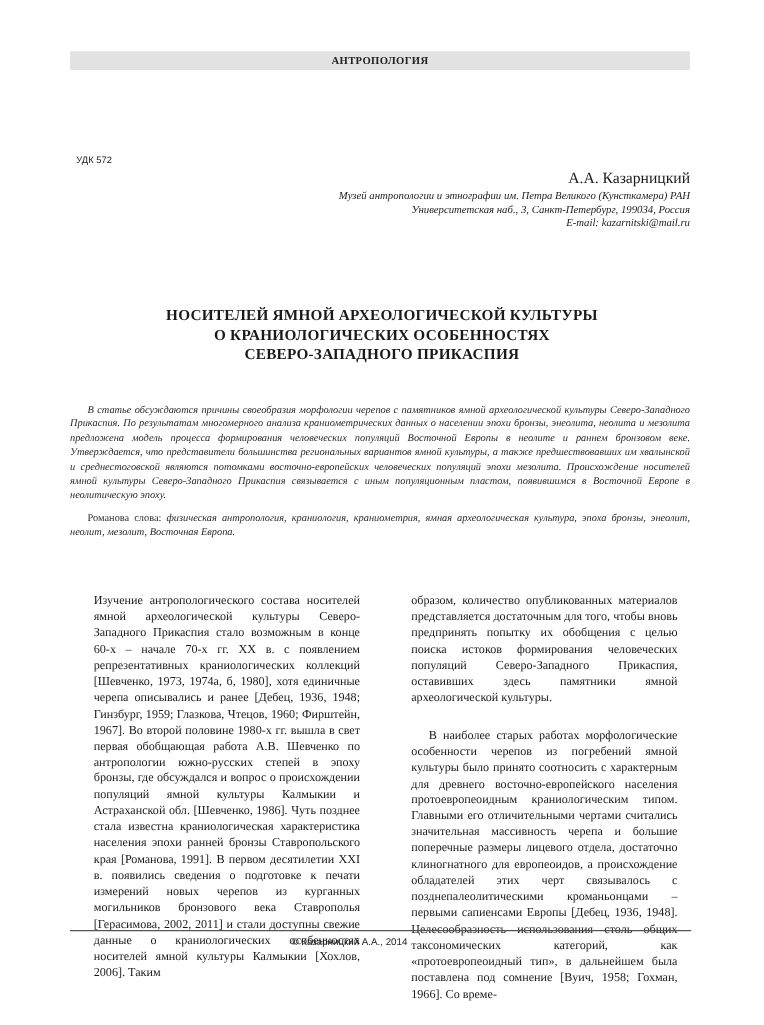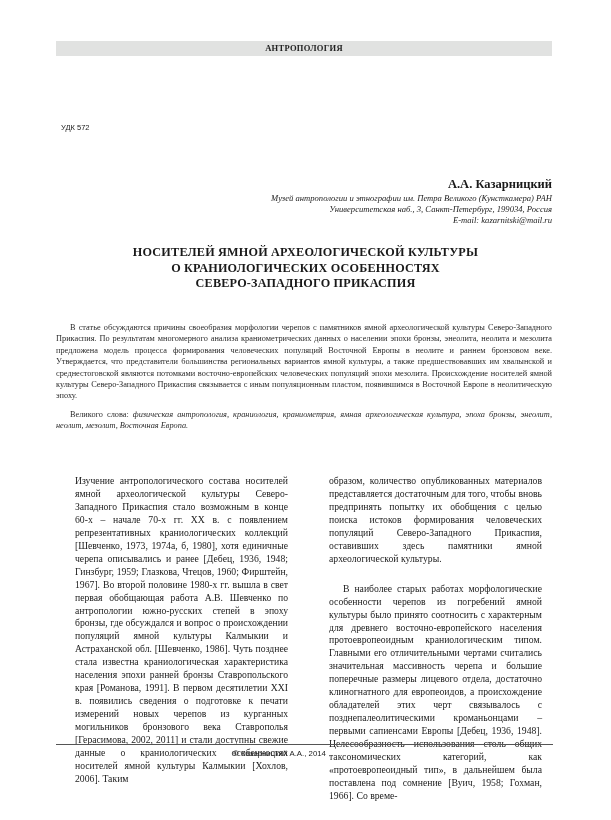--- a/index.html
+++ b/index.html
@@ -45,10 +45,9 @@
     }
     .author-name {
       font-size: 12.5px;
-      font-weight: bold;
+      font-weight: normal;
       line-height: 15px;
       margin-bottom: 1px;
-      margin-top: 42px;
     }
     .affil {
       font-style: italic;

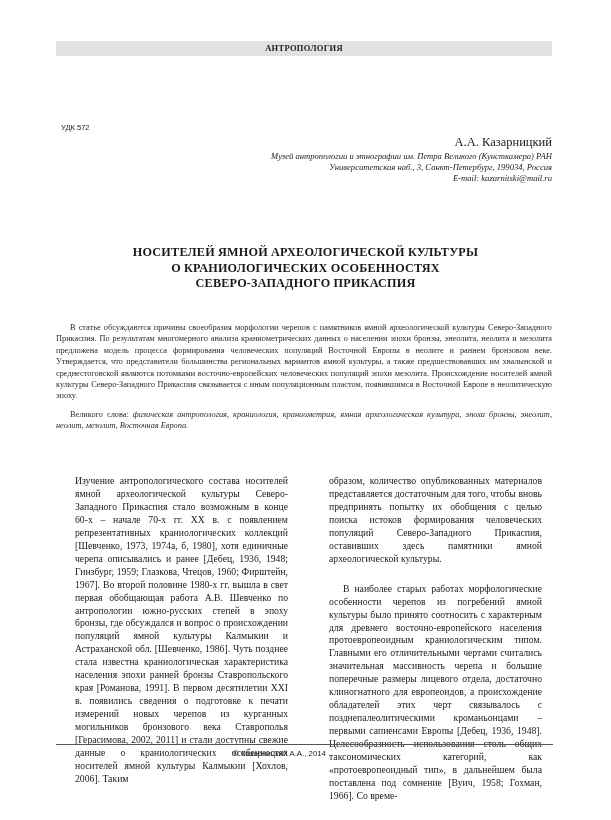--- a/index.html
+++ b/index.html
@@ -71,6 +71,7 @@
       left: 56px;
       width: 496px;
       top: 322px;
+      font-style: italic;
       font-size: 8.3px;
       line-height: 11.4px;
       text-align: justify;

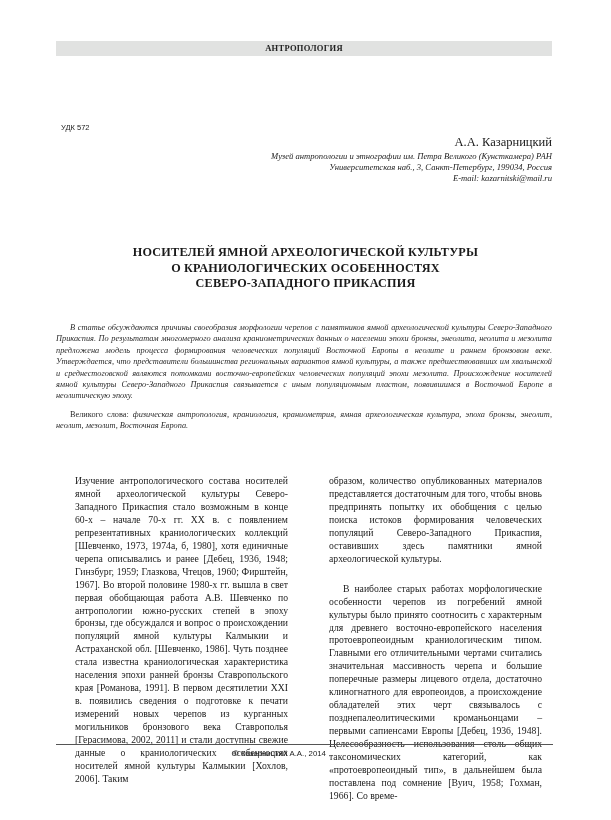--- a/index.html
+++ b/index.html
@@ -158,7 +158,7 @@
 <div class="abstract">В статье обсуждаются причины своеобразия морфологии черепов с памятников ямной археологической культуры Северо-Западного Прикаспия. По результатам многомерного анализа краниометрических данных о населении эпохи бронзы, энеолита, неолита и мезолита предложена модель процесса формирования человеческих популяций Восточной Европы в неолите и раннем бронзовом веке. Утверждается, что представители большинства региональных вариантов ямной культуры, а также предшествовавших им хвалынской и среднестоговской являются потомками восточно-европейских человеческих популяций эпохи мезолита. Происхождение носителей ямной культуры Северо-Западного Прикаспия связывается с иным популяционным пластом, появившимся в Восточной Европе в неолитическую эпоху.</div>
 
 <div class="keywords">
-  <span>Великого слова: </span><span class="kw-list">физическая антропология, краниология, краниометрия, ямная археологическая культура, эпоха бронзы, энеолит, неолит, мезолит, Восточная Европа.</span>
+  <span>Романова слова: </span><span class="kw-list">физическая антропология, краниология, краниометрия, ямная археологическая культура, эпоха бронзы, энеолит, неолит, мезолит, Восточная Европа.</span>
 </div>
 
 <div class="col col-left">

